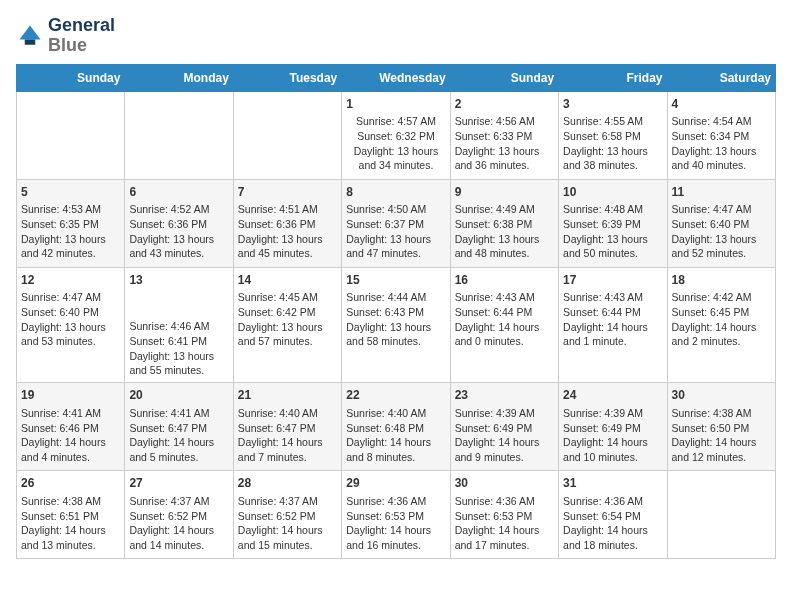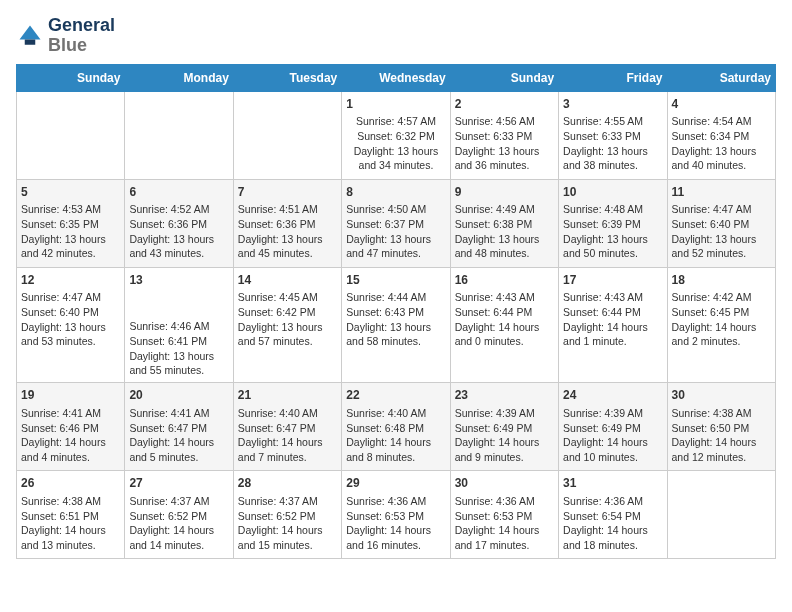--- a/index.html
+++ b/index.html
@@ -141,7 +141,7 @@
         <td>
           <span class="day-num">3</span>
           <div class="day-info" style="white-space: pre-line;">Sunrise: 4:55 AM
-Sunset: 6:33 PM
+Sunset: 6:58 PM
 Daylight: 13 hours
 and 38 minutes.</div>
         </td>

